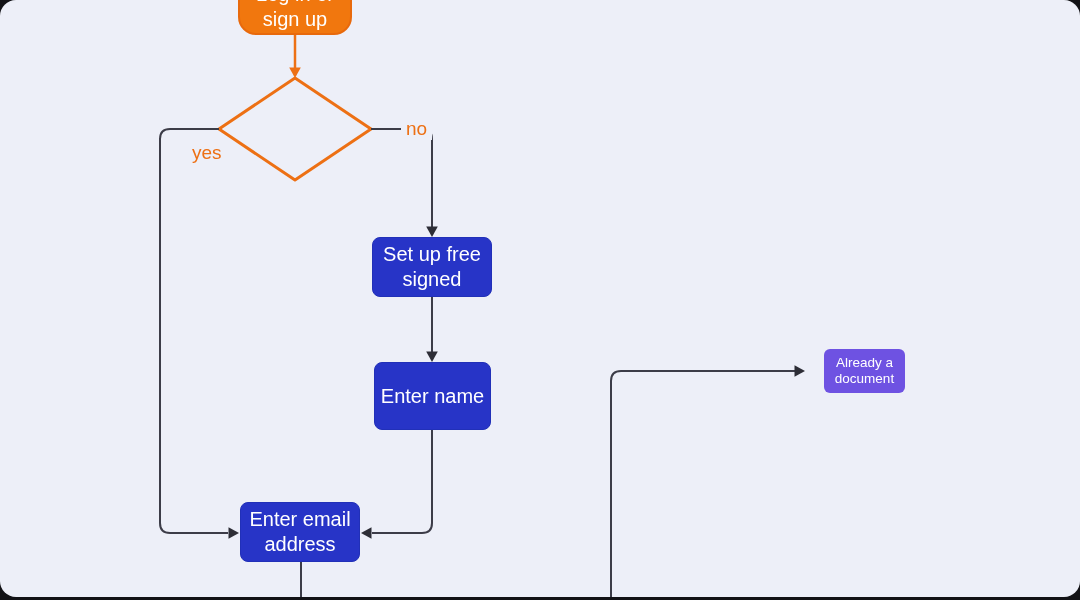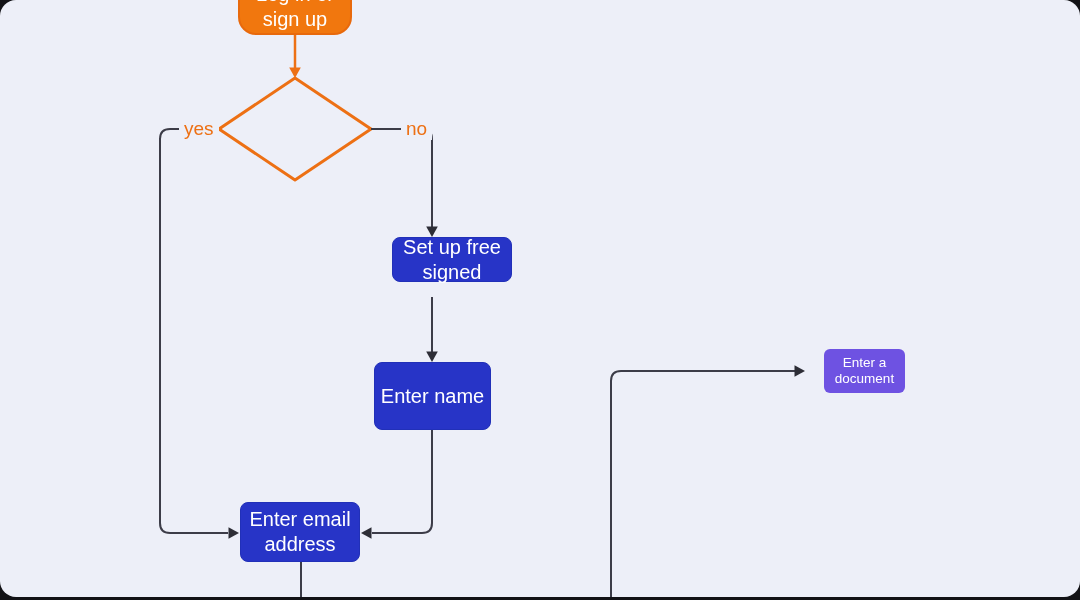--- a/index.html
+++ b/index.html
@@ -38,7 +38,7 @@
                  text-align:center;color:var(--orange-text);font-size:20px;line-height:24px;}
   .edge-label{position:absolute;top:118px;padding:0 5px;background:var(--canvas-bg);
               color:var(--label-orange);font-size:19px;line-height:22px;}
-  .edge-label.yes{left:179px;}
+  .edge-label.yes{left:187px;margin-top:24px;}
   .edge-label.no{left:384px;margin-left:17px;}
 </style>
 </head>

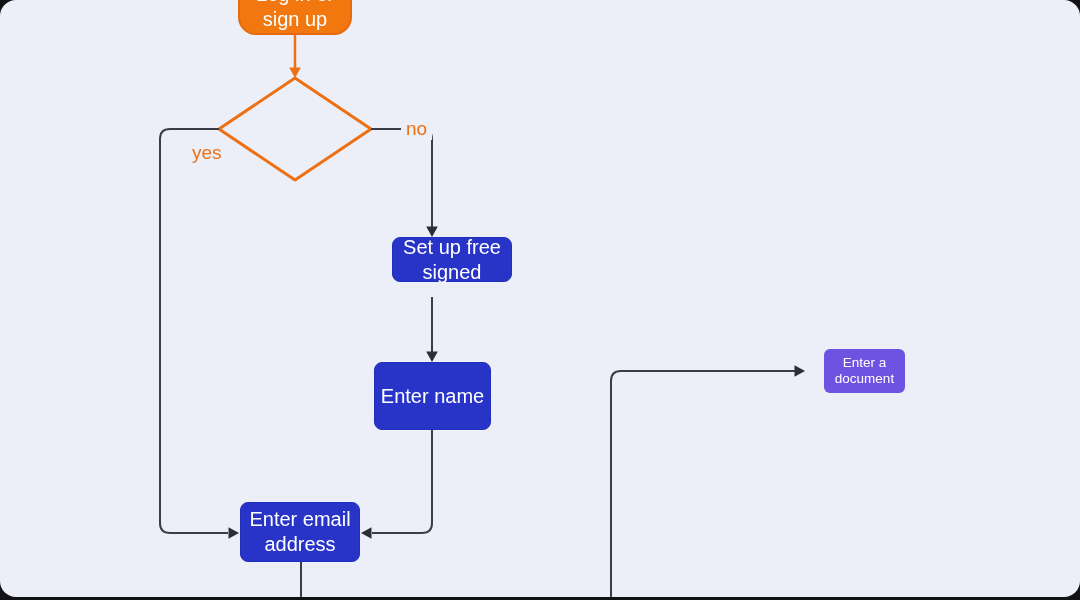--- a/index.html
+++ b/index.html
@@ -28,7 +28,7 @@
            border:2px solid var(--orange-border);border-radius:18px;font-size:20px;line-height:25px;}
   .proc{background:var(--blue-fill);border:1.5px solid var(--blue-border);border-radius:8px;
         font-size:20px;line-height:25px;}
-  .proc-setup{left:372px;top:237px;width:120px;height:45px;margin-left:20px;}
+  .proc-setup{left:372px;top:237px;width:120px;height:60px;}
   .proc-name{left:374px;top:362px;width:117px;height:68px;}
   .proc-email{left:240px;top:502px;width:120px;height:60px;}
   .proc-doc{left:824px;top:349px;width:81px;height:44px;background:var(--purple-fill);

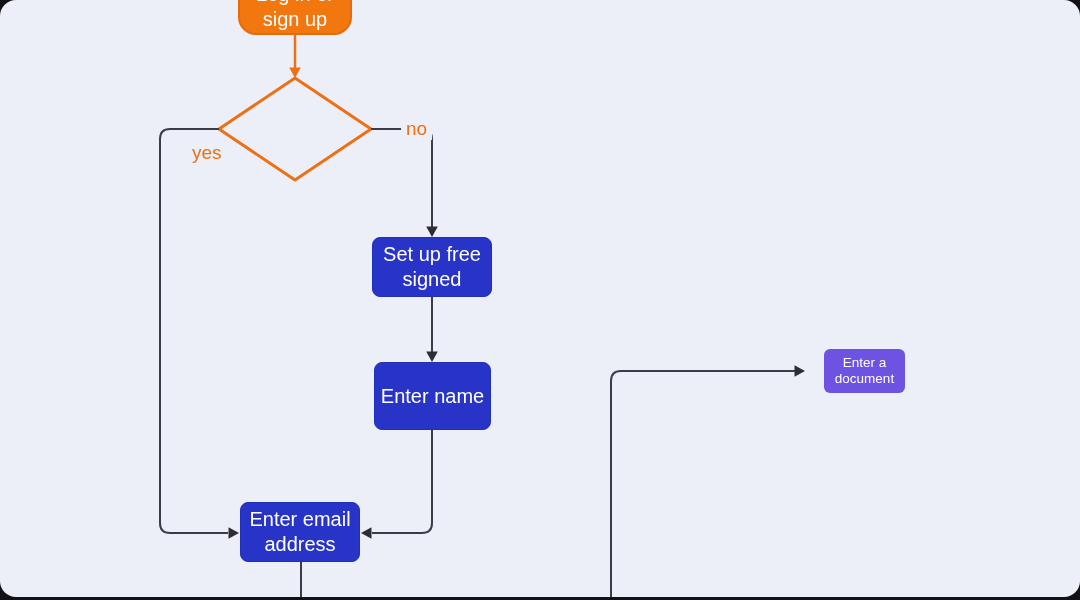--- a/index.html
+++ b/index.html
@@ -96,7 +96,7 @@
     </div>
 
     <div class="node proc proc-doc">
-      <span>Enter a</span>
+      <span>Already a</span>
       <span>document</span>
     </div>
 

